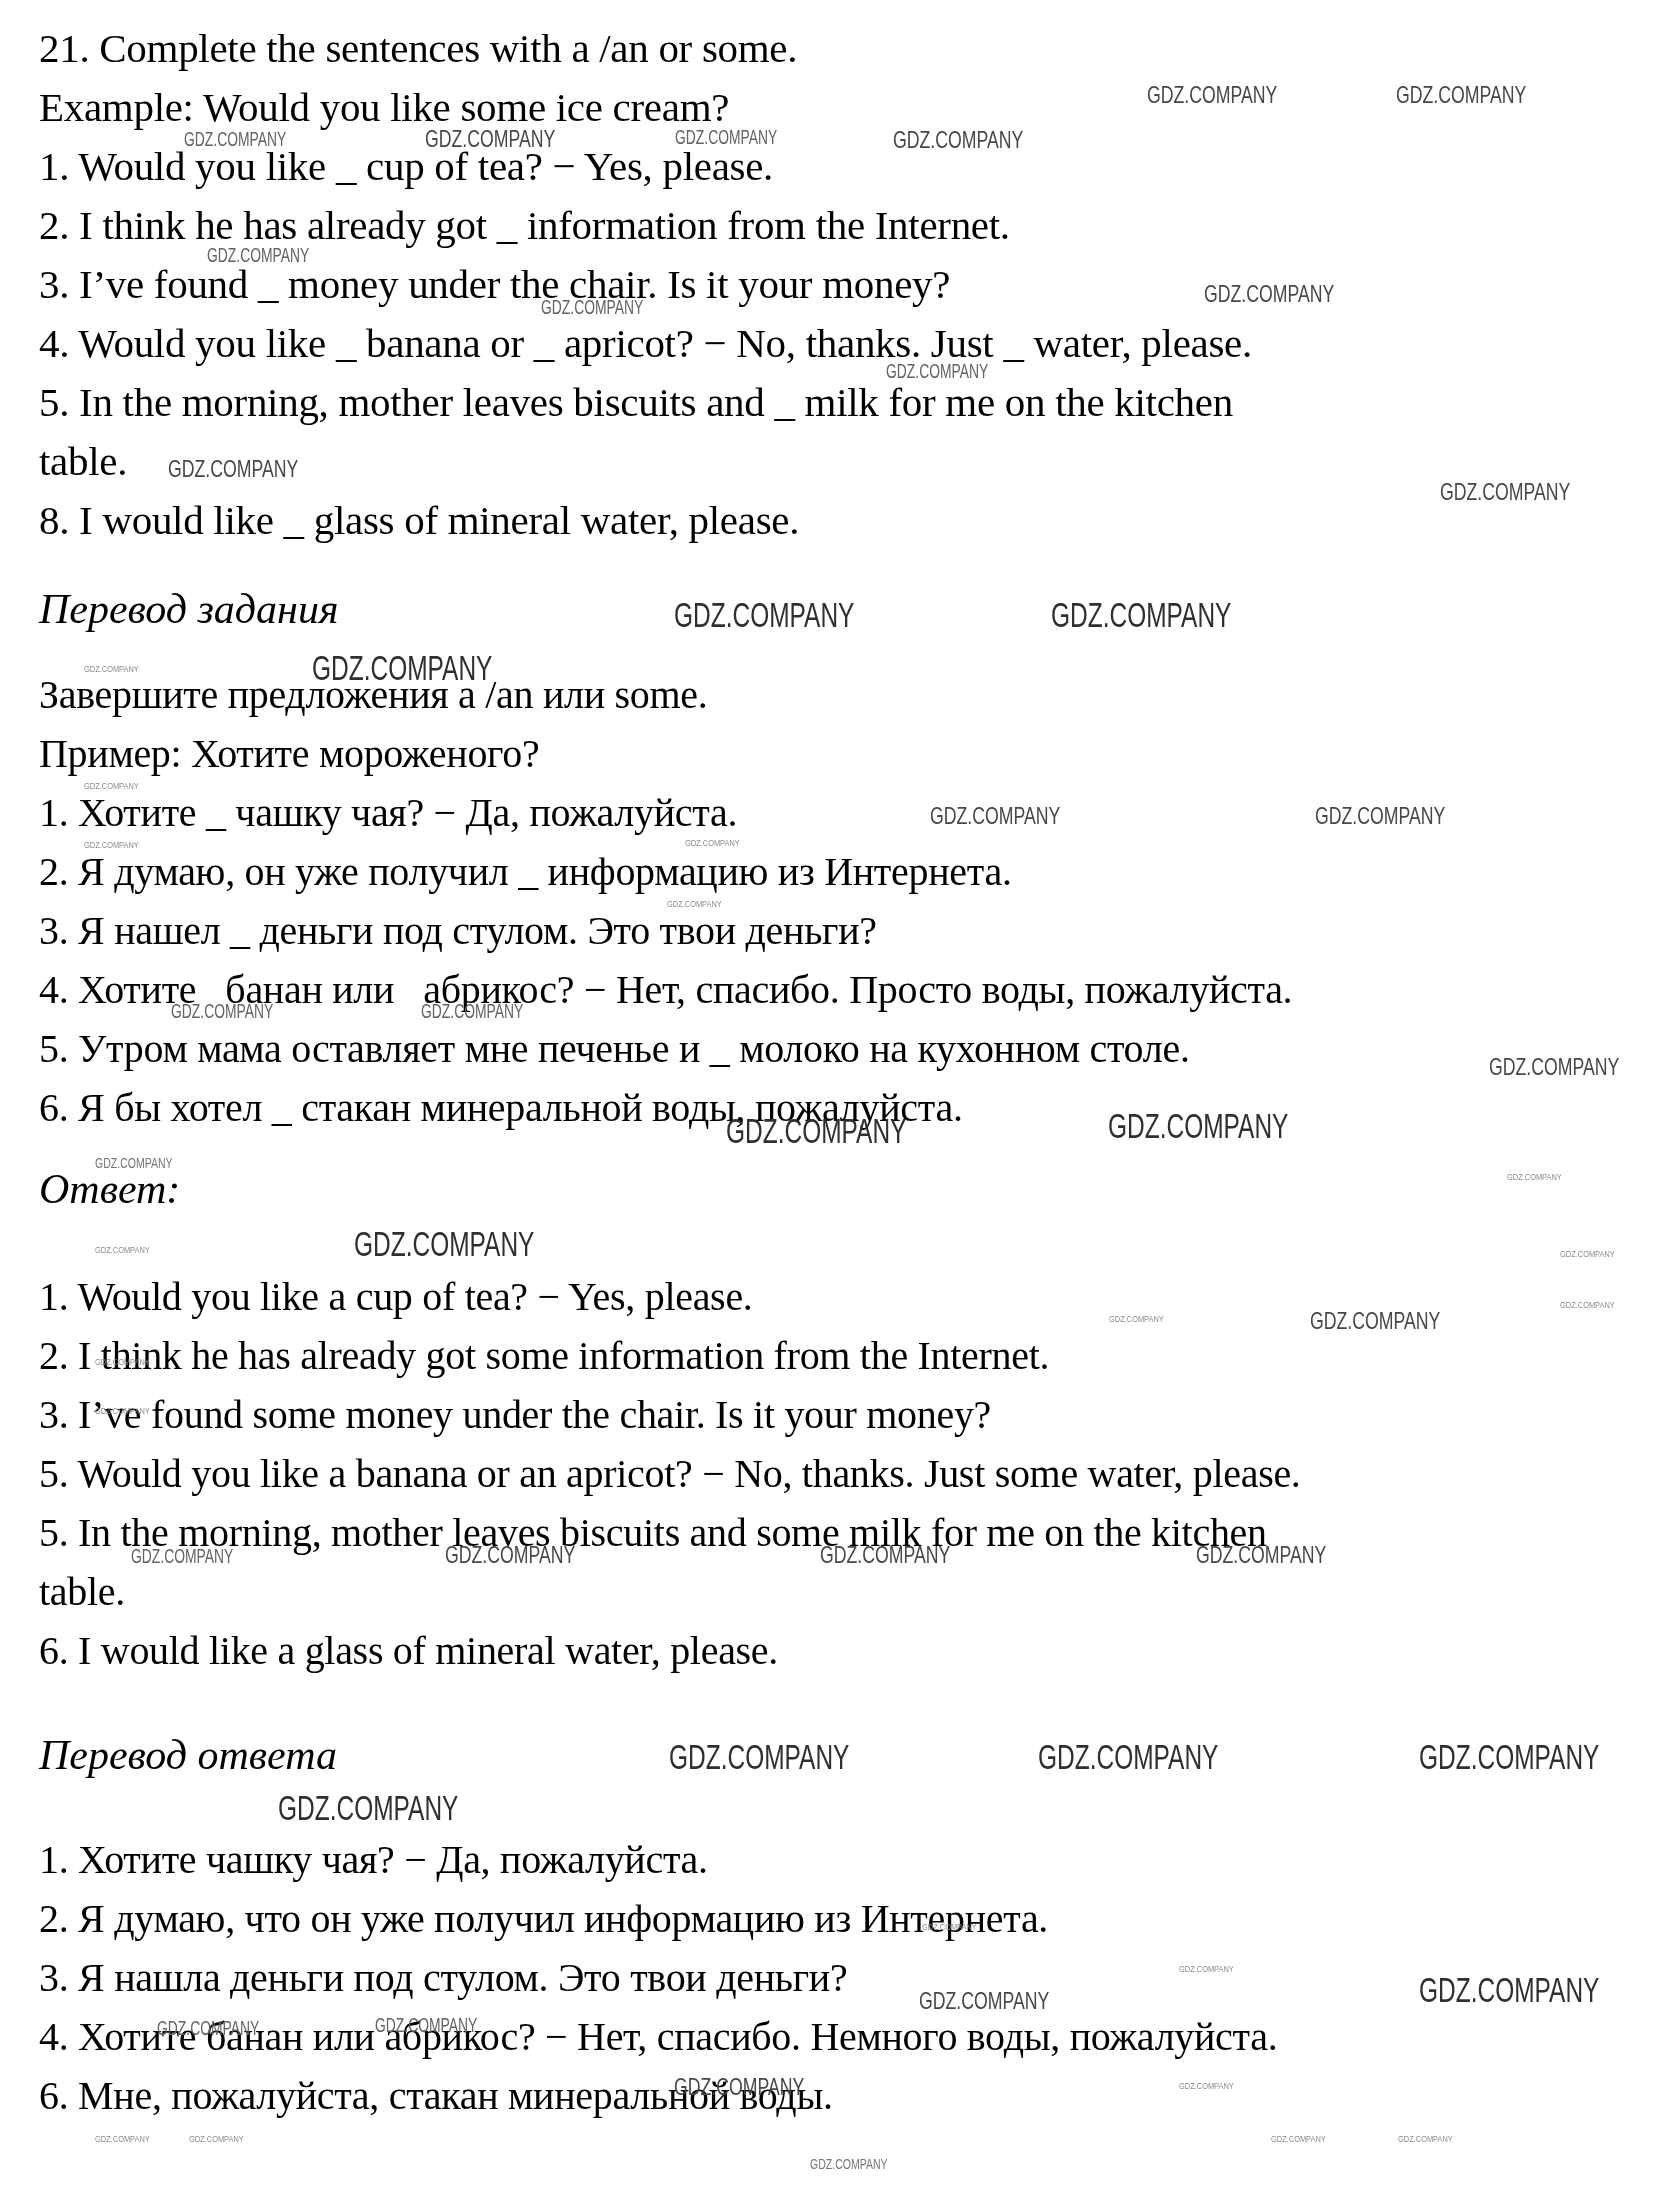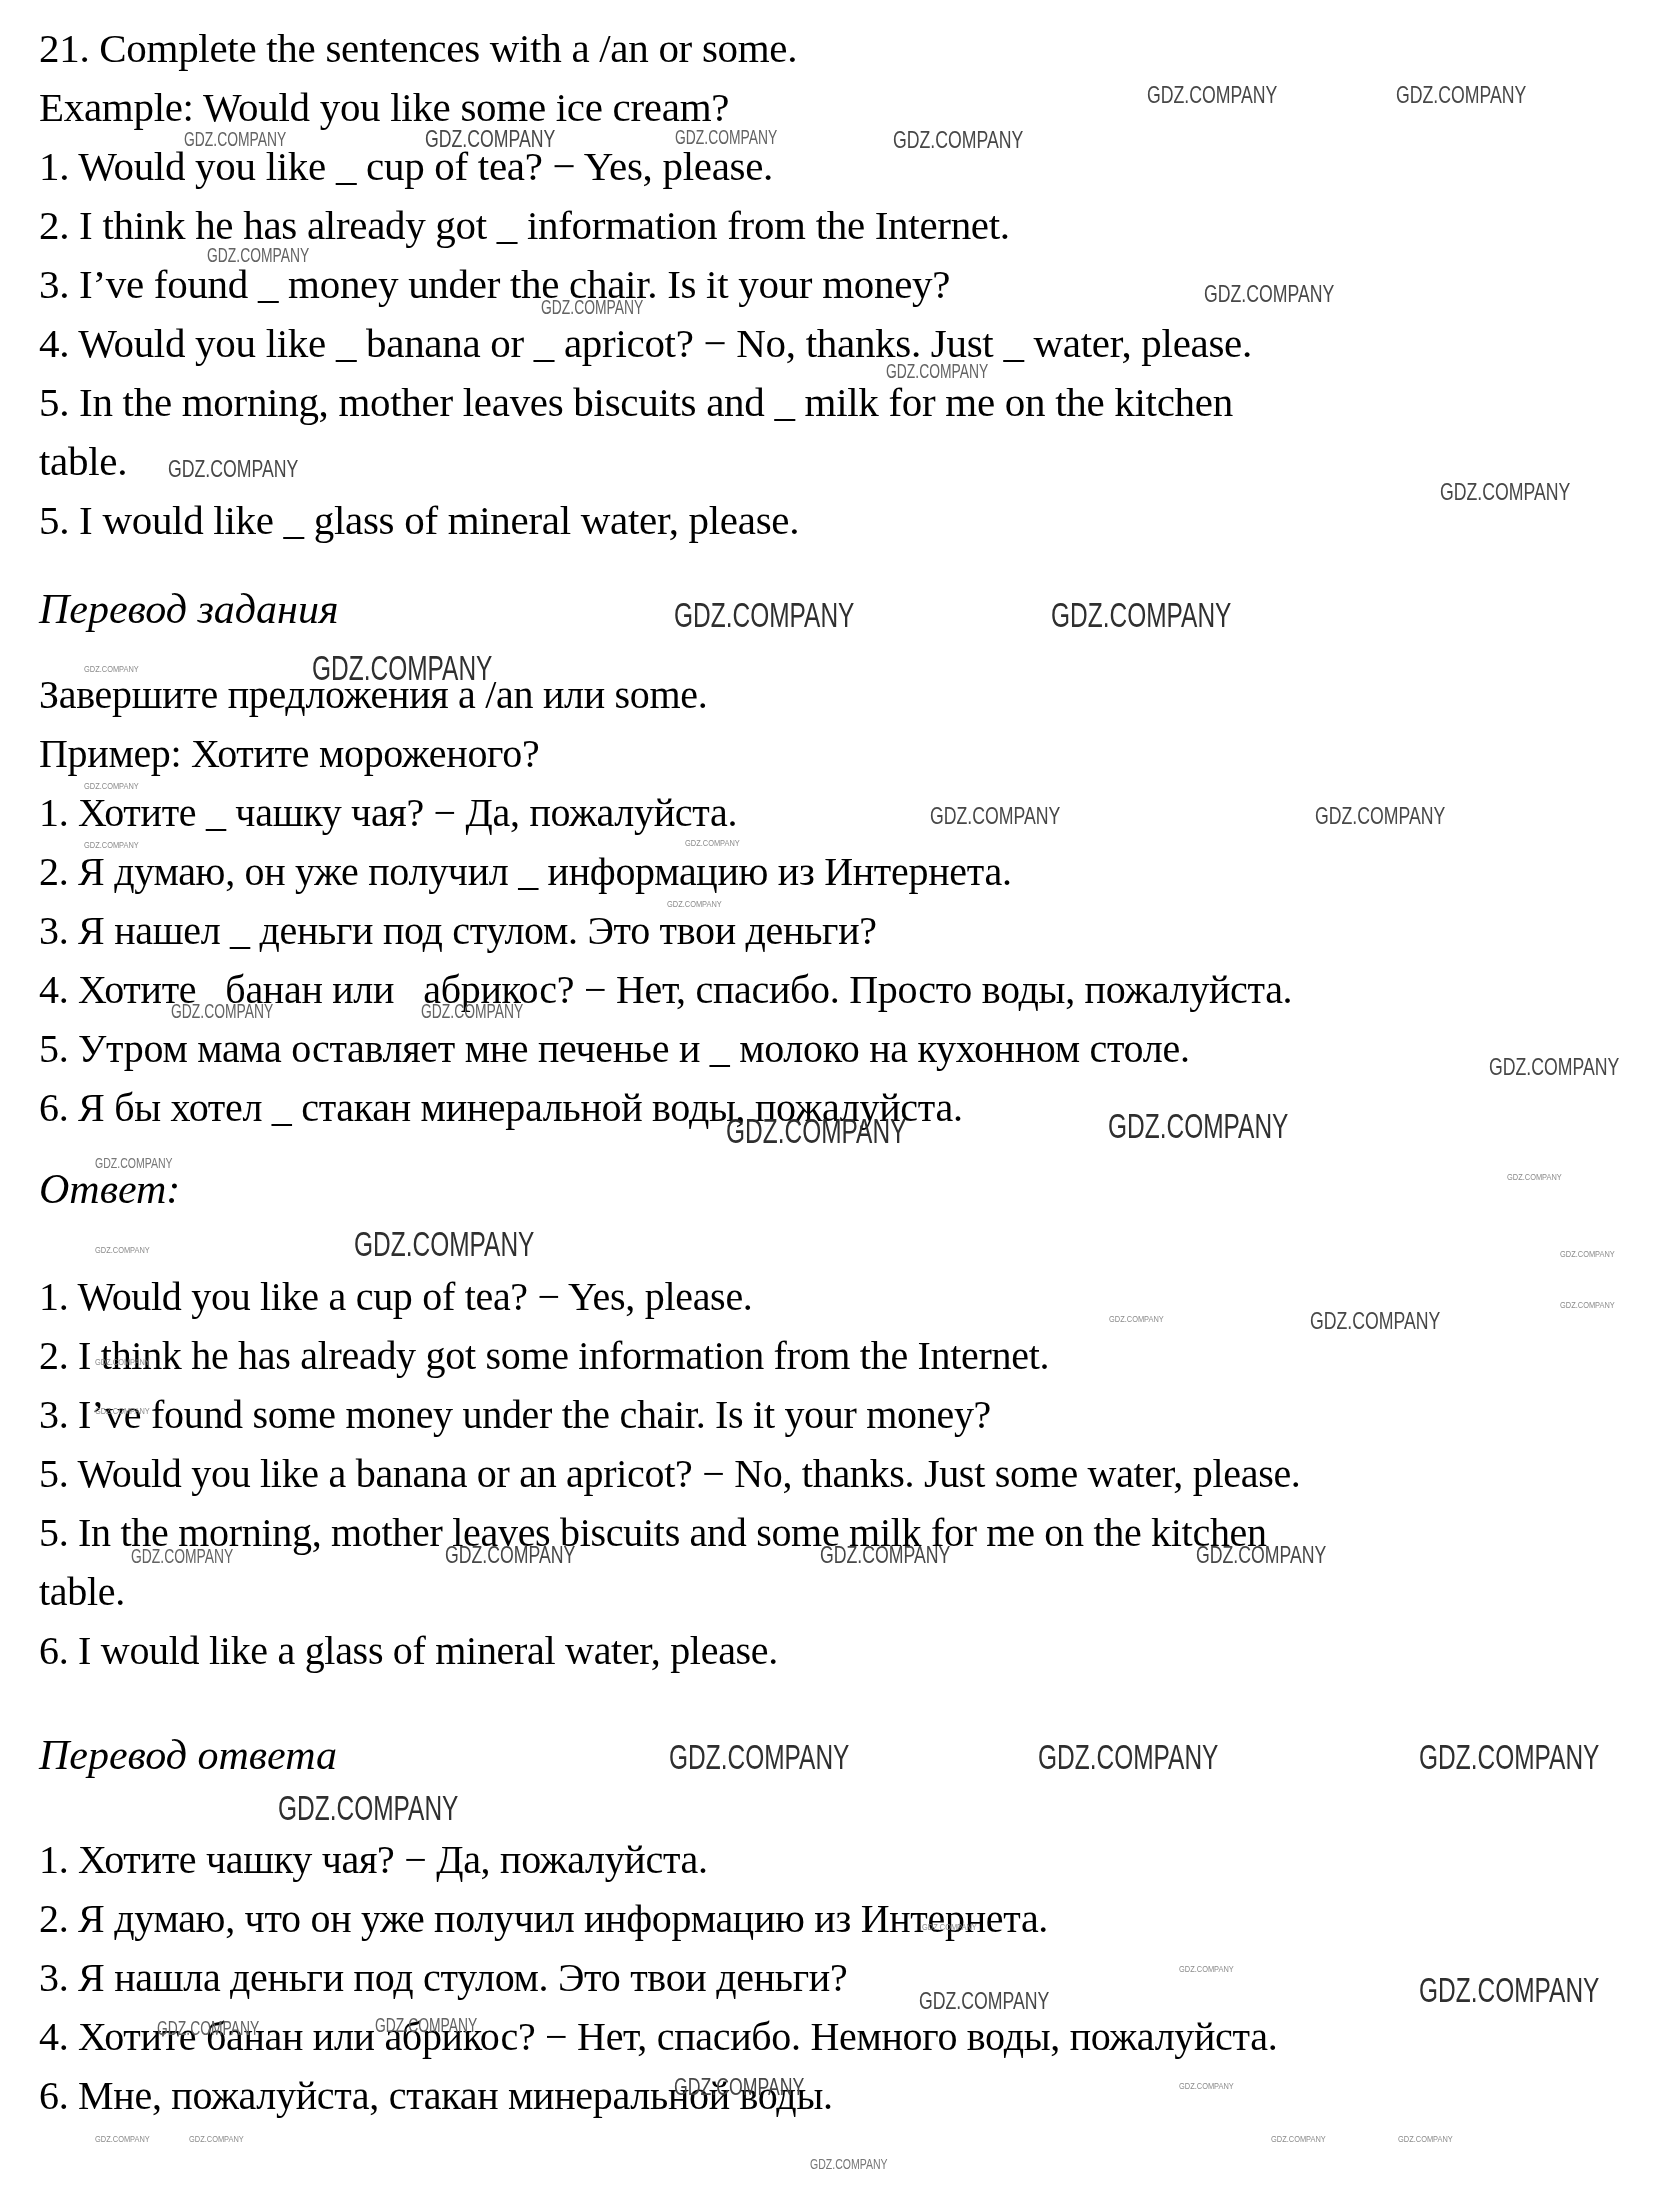--- a/index.html
+++ b/index.html
@@ -65,7 +65,7 @@
       <div class="line">4. Would you like _ banana or _ apricot? − No, thanks. Just _ water, please.</div>
       <div class="line">5. In the morning, mother leaves biscuits and _ milk for me on the kitchen</div>
       <div class="line">table.</div>
-      <div class="line">5. I would like _ glass of mineral water, please.</div>
+      <div class="line">8. I would like _ glass of mineral water, please.</div>
     </section>
 
     <h2 class="heading heading-task">Перевод задания</h2>

